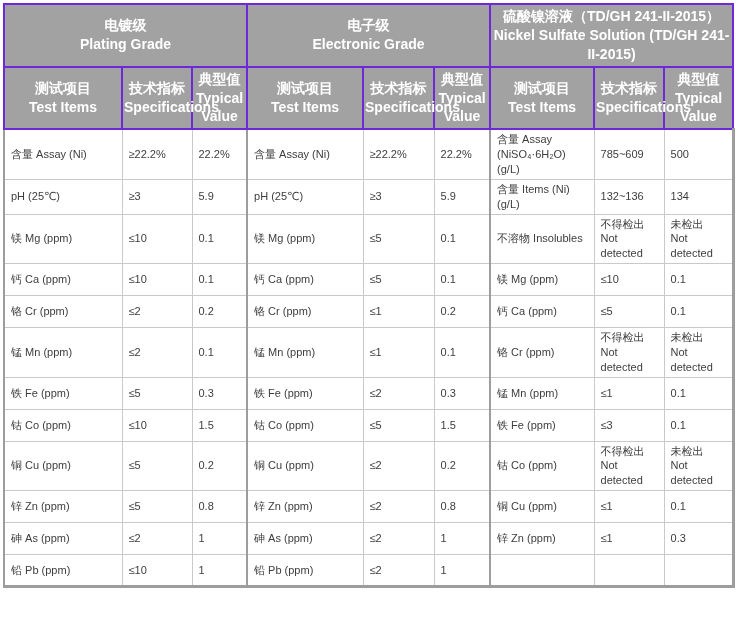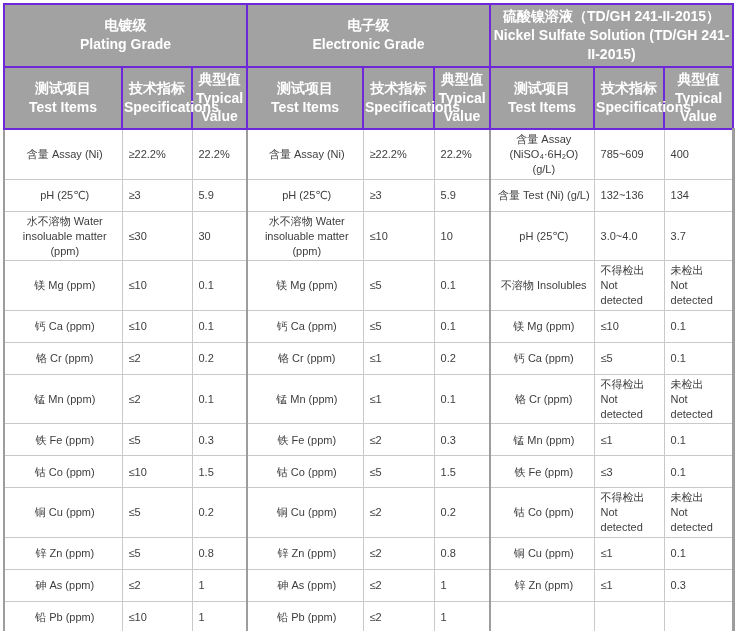--- a/index.html
+++ b/index.html
@@ -46,7 +46,7 @@
   }
   tbody tr{height:32px;}
   tbody tr.tall{height:40px;}
-  tbody td.sec-start{border-left:2px solid var(--frame-border);text-align:center;}
+  tbody td.sec-start{border-left:2px solid var(--frame-border);}
   tbody td:last-child{border-right:3px solid var(--frame-border);}
   tbody tr:last-child td{border-bottom:3px solid var(--frame-border);}
 </style>

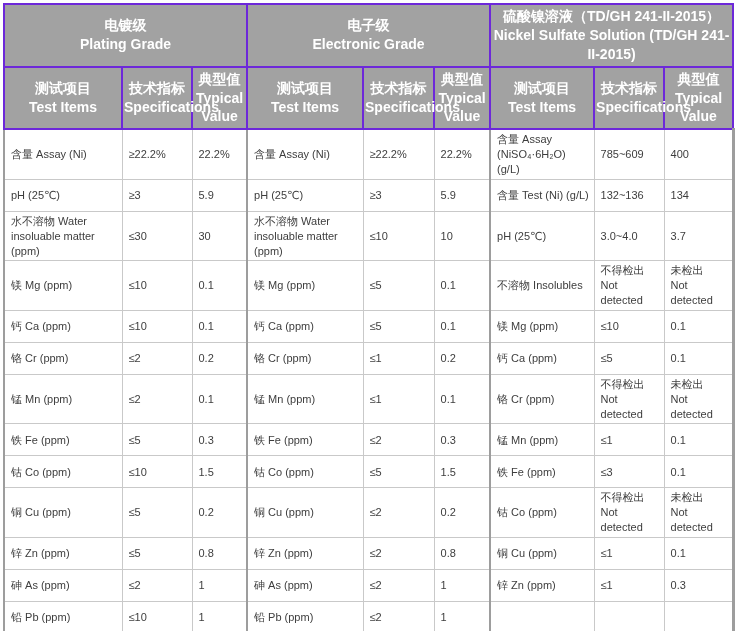--- a/index.html
+++ b/index.html
@@ -107,7 +107,7 @@
           <td class="sec-start">含量 Assay
 (NiSO₄·6H₂O) (g/L)</td>
           <td>785~609</td>
-          <td>400</td>
+          <td>500</td>
         </tr>
         <tr>
           <td class="sec-start">pH (25℃)</td>

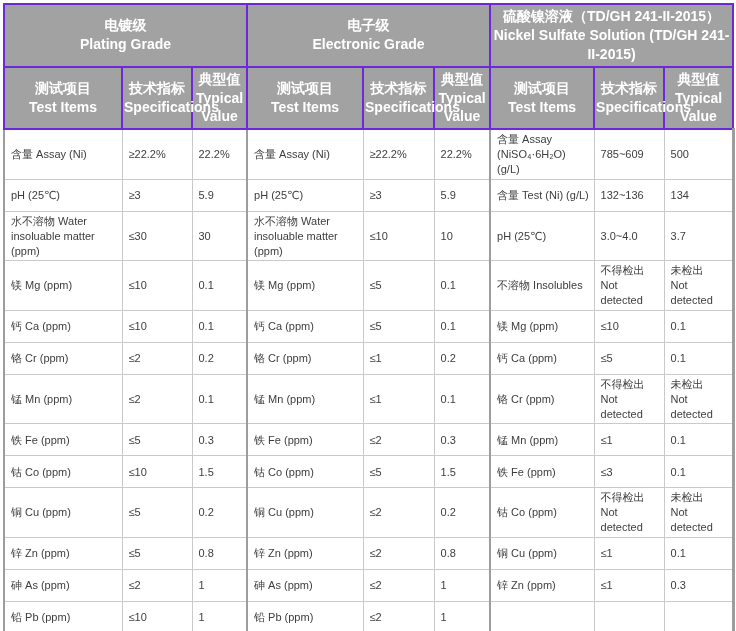--- a/index.html
+++ b/index.html
@@ -116,7 +116,7 @@
           <td class="sec-start">pH (25℃)</td>
           <td>≥3</td>
           <td>5.9</td>
-          <td class="sec-start">含量 Test (Ni) (g/L)</td>
+          <td class="sec-start">含量 Items (Ni) (g/L)</td>
           <td>132~136</td>
           <td>134</td>
         </tr>

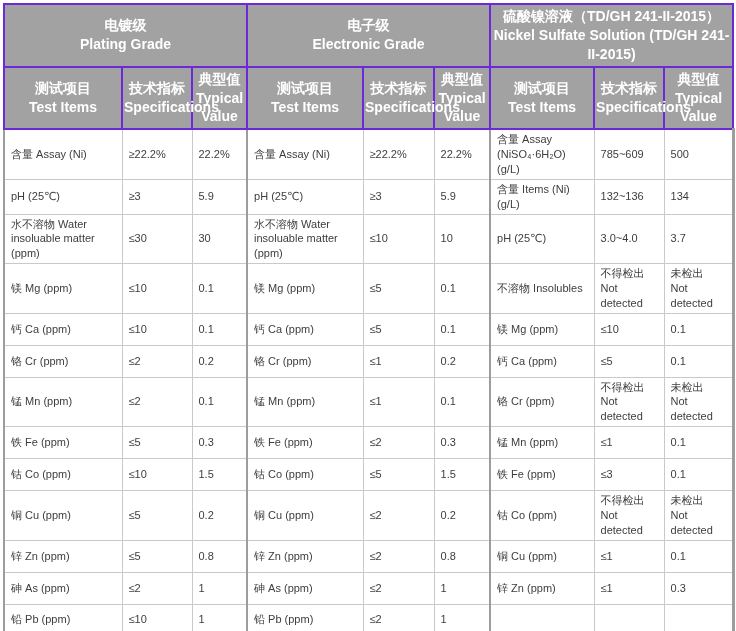--- a/index.html
+++ b/index.html
@@ -121,17 +121,6 @@
           <td>134</td>
         </tr>
         <tr class="tall">
-          <td class="sec-start">水不溶物 Water insoluable matter (ppm)</td>
-          <td>≤30</td>
-          <td>30</td>
-          <td class="sec-start">水不溶物 Water insoluable matter (ppm)</td>
-          <td>≤10</td>
-          <td>10</td>
-          <td class="sec-start">pH (25℃)</td>
-          <td>3.0~4.0</td>
-          <td>3.7</td>
-        </tr>
-        <tr class="tall">
           <td class="sec-start">镁 Mg (ppm)</td>
           <td>≤10</td>
           <td>0.1</td>

